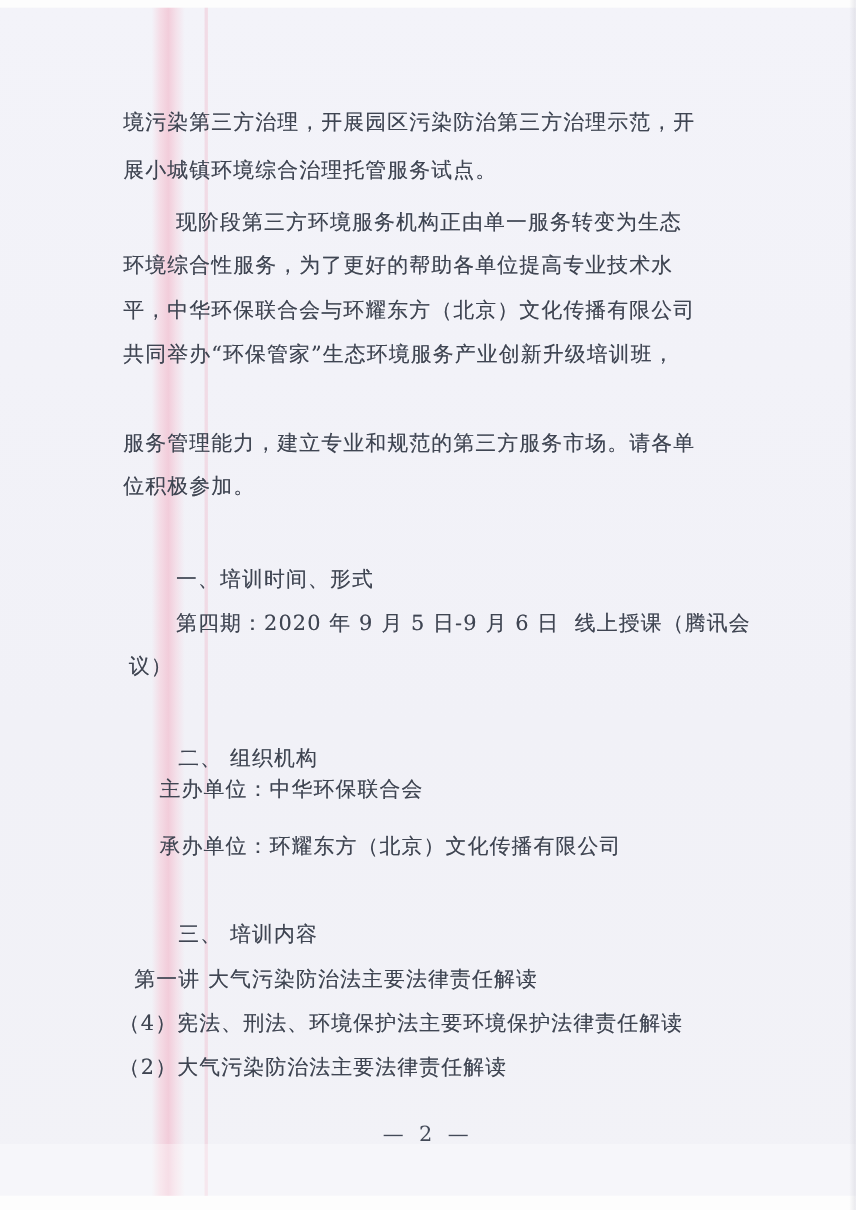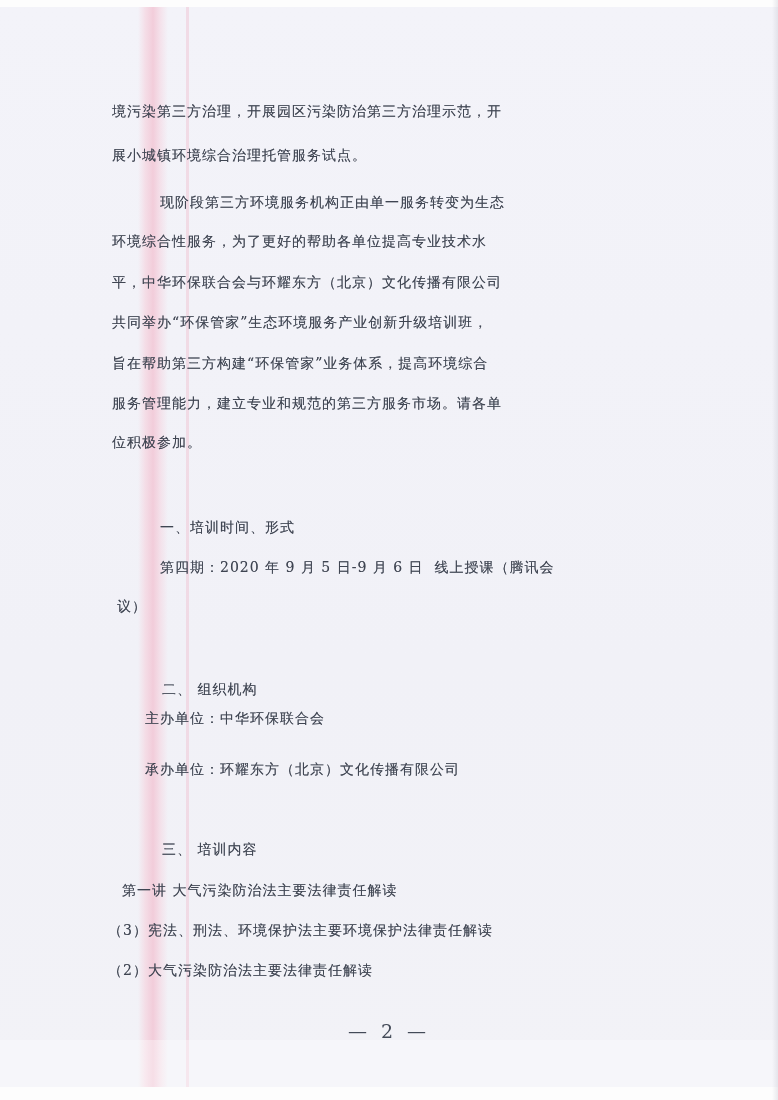--- a/index.html
+++ b/index.html
@@ -56,7 +56,7 @@
   }
   .txt {
     position: absolute;
-    font-size: 14px;
+    font-size: 19px;
     line-height: 28px;
     letter-spacing: 1px;
     color: #3f4552;

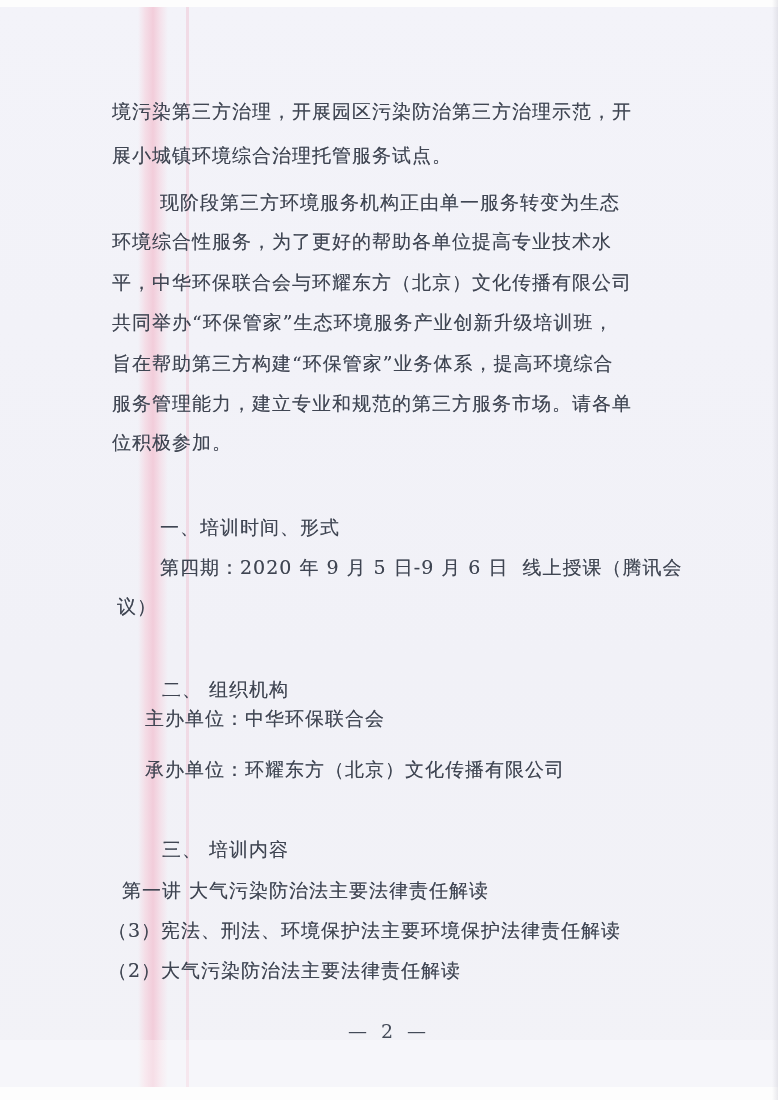--- a/index.html
+++ b/index.html
@@ -90,7 +90,6 @@
   <div class="txt" style="top:227px; left:112px;">环境综合性服务，为了更好的帮助各单位提高专业技术水</div>
   <div class="txt" style="top:268px; left:112px;">平，中华环保联合会与环耀东方（北京）文化传播有限公司</div>
   <div class="txt" style="top:308px; left:112px;">共同举办“环保管家”生态环境服务产业创新升级培训班，</div>
-  <div class="txt" style="top:349px; left:112px;">旨在帮助第三方构建“环保管家”业务体系，提高环境综合</div>
   <div class="txt" style="top:389px; left:112px;">服务管理能力，建立专业和规范的第三方服务市场。请各单</div>
   <div class="txt" style="top:428px; left:112px;">位积极参加。</div>
 

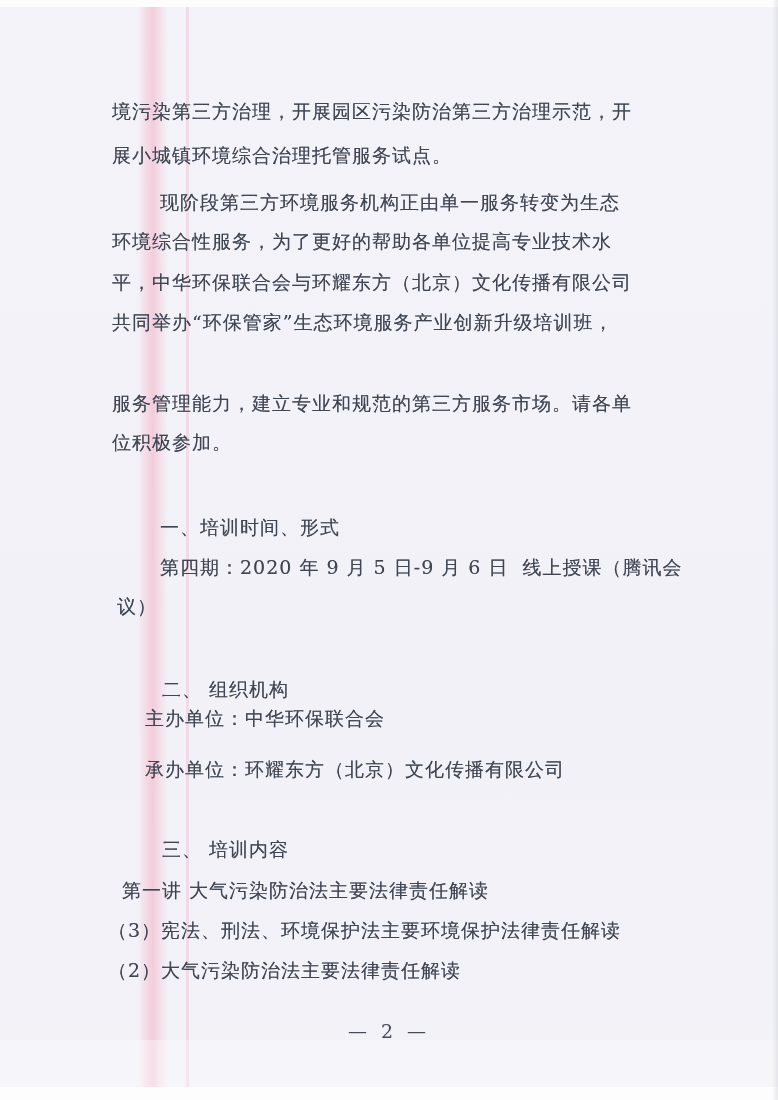--- a/index.html
+++ b/index.html
@@ -103,7 +103,7 @@
 
   <div class="txt" style="top:835px; left:162px;">三、 培训内容</div>
   <div class="txt" style="top:876px; left:122px;">第一讲 大气污染防治法主要法律责任解读</div>
-  <div class="txt" style="top:916px; left:108px;">（3）宪法、刑法、环境保护法主要环境保护法律责任解读</div>
+  <div class="txt" style="top:916px; left:108px;">（4）宪法、刑法、环境保护法主要环境保护法律责任解读</div>
   <div class="txt" style="top:956px; left:108px;text-align:center;">（2）大气污染防治法主要法律责任解读</div>
 
   <div class="pagenum">— 2 —</div>

